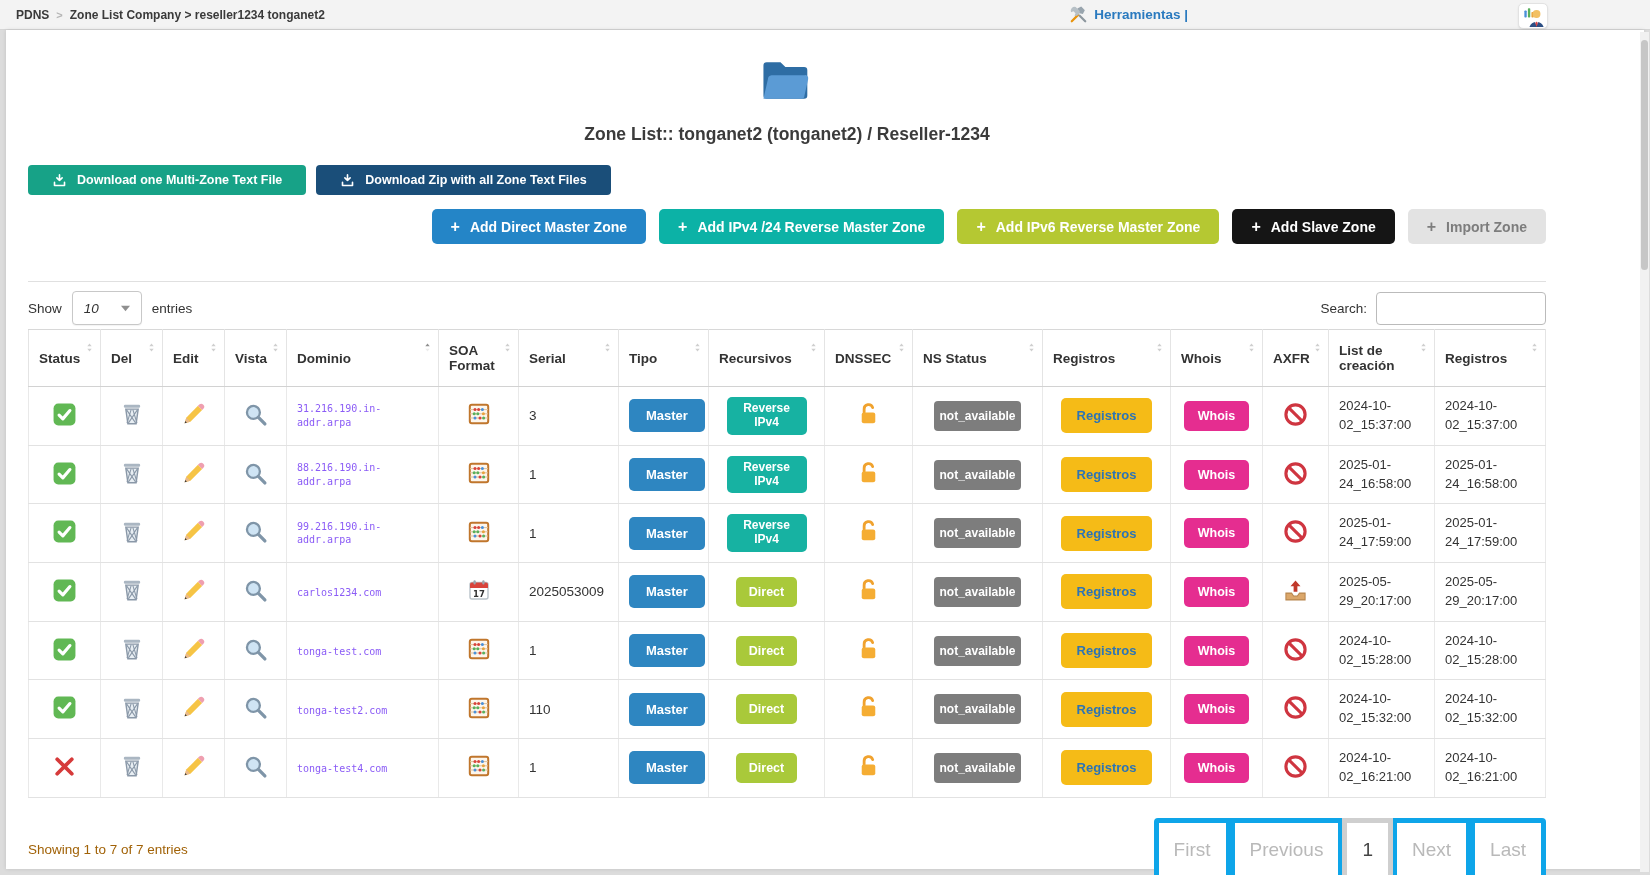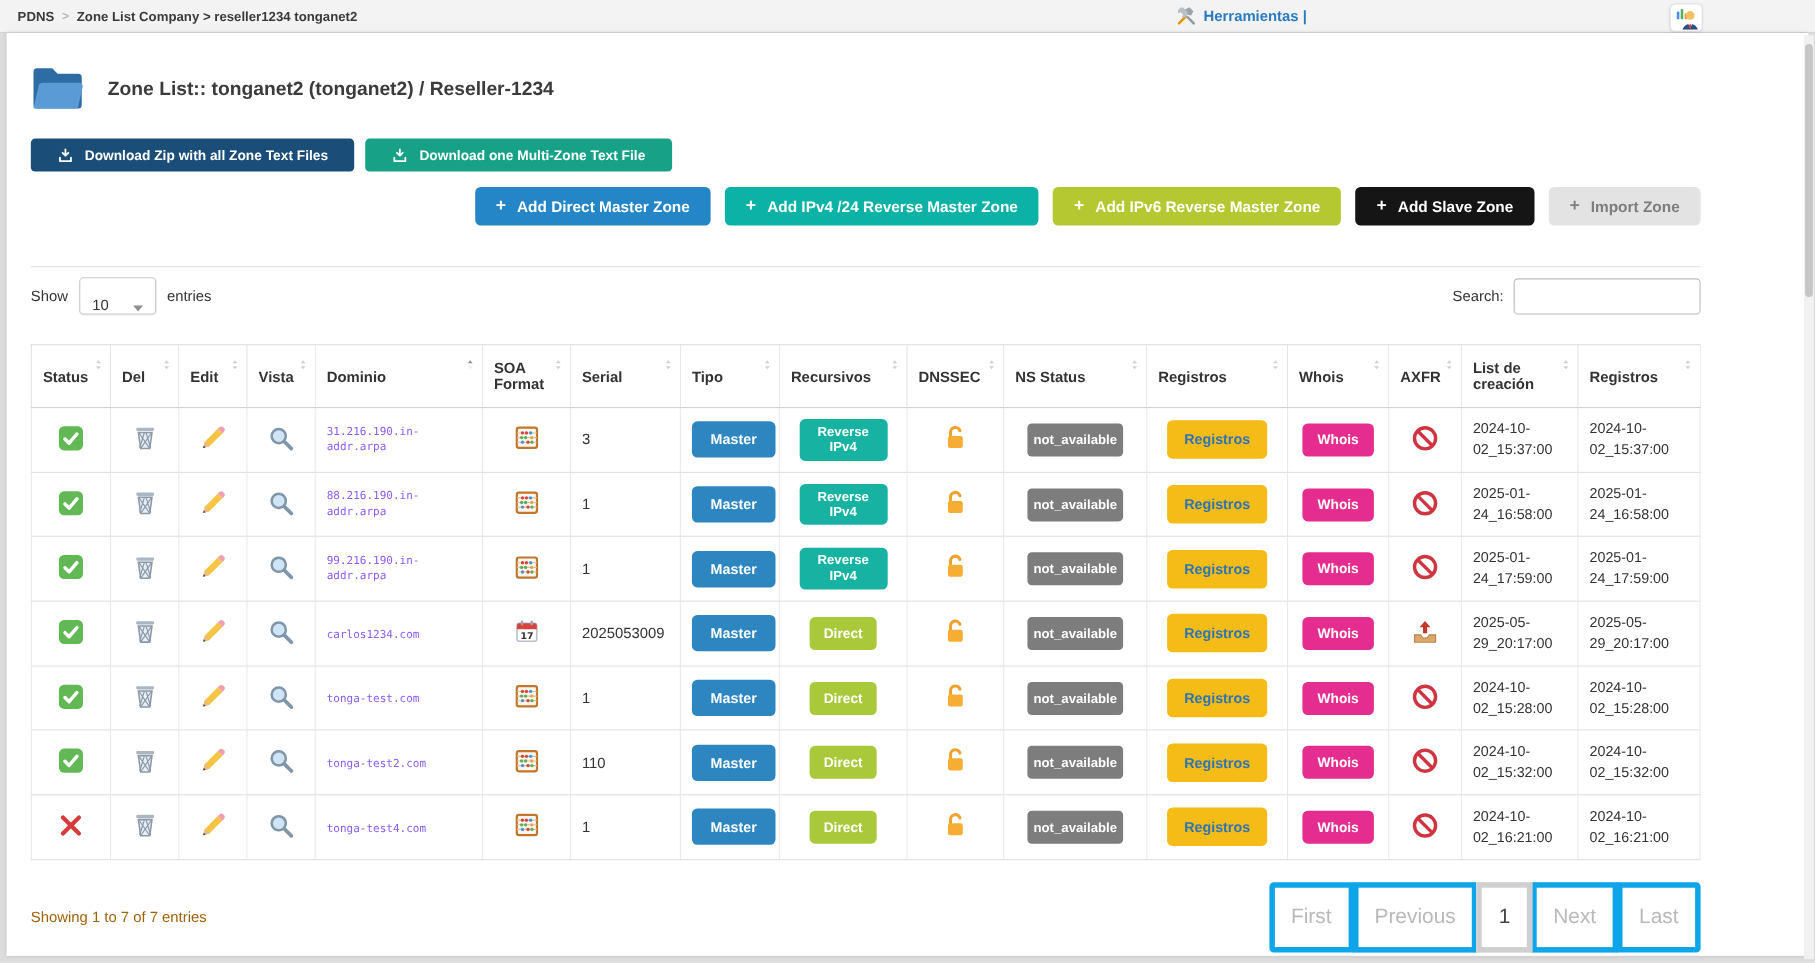--- a/index.html
+++ b/index.html
@@ -17,7 +17,7 @@
   .card { background:#fff; margin:0 6px; height:839px; position:relative;
     box-shadow:0 0 4px rgba(0,0,0,.12); }
   .content { margin:0 98px 0 22px; }
-  .titlebar { display:flex; align-items:center; gap:18px; padding-top:24px; }
+  .titlebar { display:flex; align-items:center; gap:18px; padding-top:24px;flex-direction:column; }
   .page-title { font-size:17.5px; font-weight:bold; color:#3b3b3b; }
   .dl-row { display:flex; gap:10px; margin-top:20px; }
   .btn { border:none; cursor:pointer; display:inline-flex; align-items:center; justify-content:center;

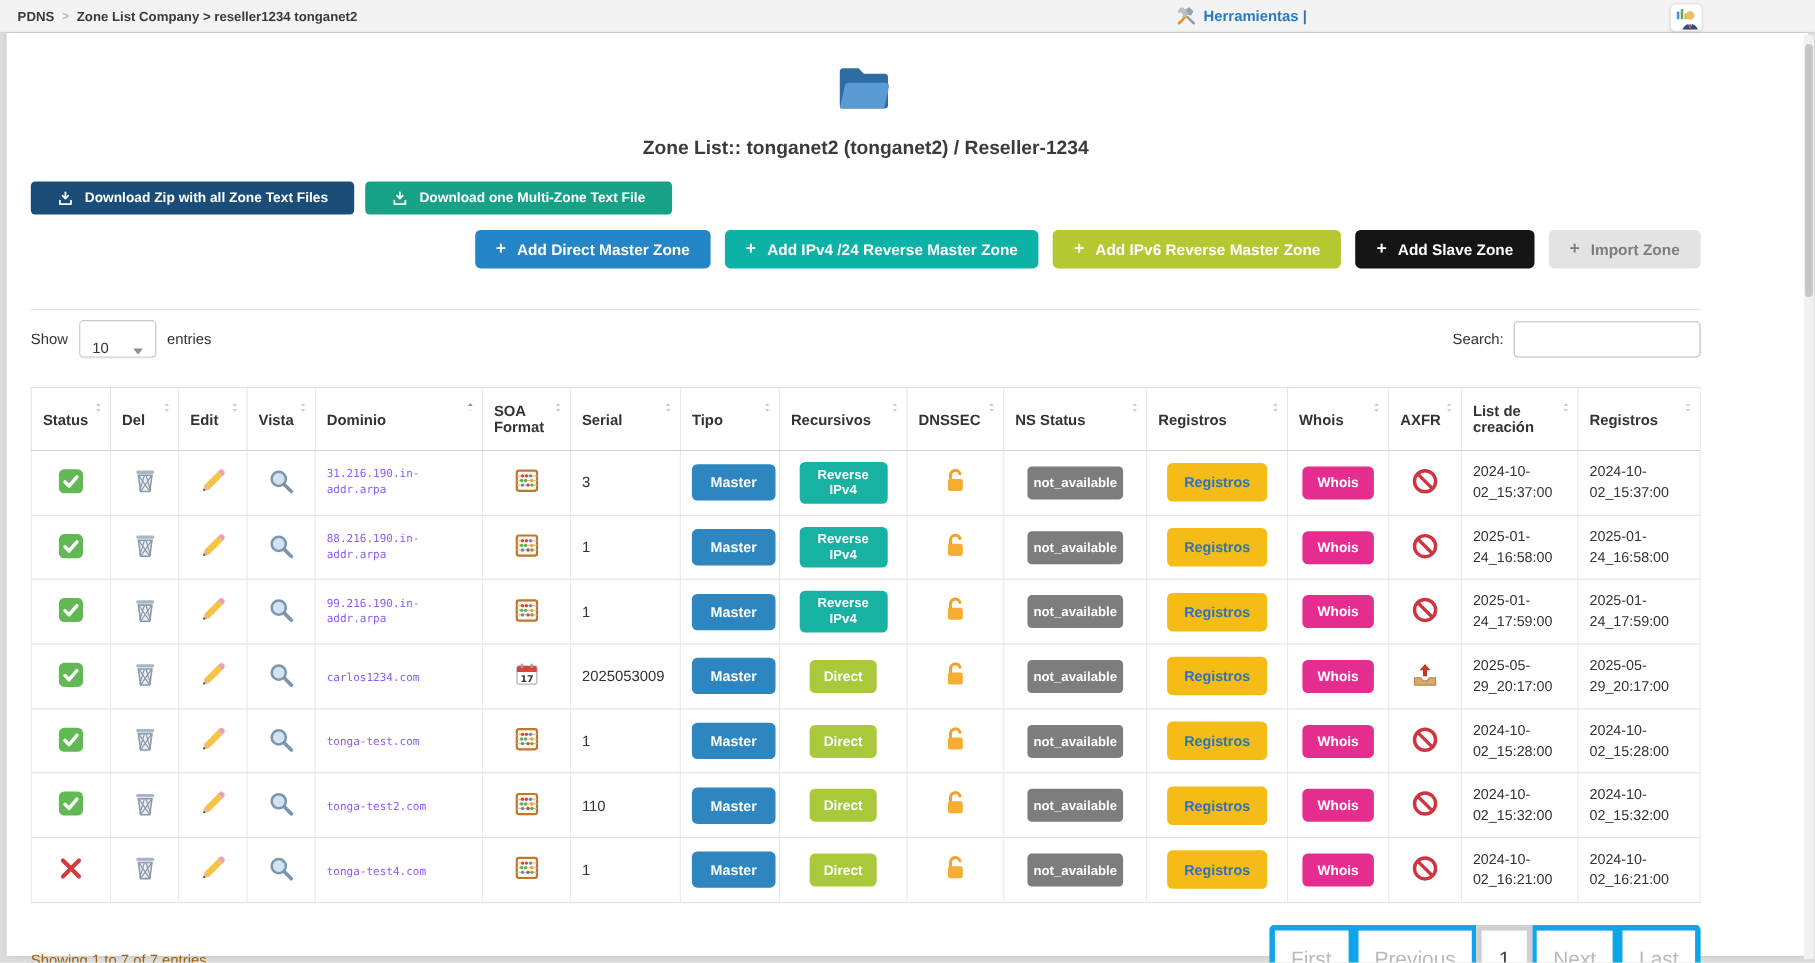--- a/index.html
+++ b/index.html
@@ -121,6 +121,15 @@
     </div>
 
     <div class="dl-row">
+      <button class="btn dl-btn dl-teal">
+        <span class="ic">
+            <svg viewBox="0 0 24 24" width="15" height="15">
+              <path d="M12 3v9m0 0l-4.2-4.2M12 12l4.2-4.2" stroke="#fff" stroke-width="2.6" fill="none" stroke-linecap="round" stroke-linejoin="round"></path>
+              <path d="M4 15v5h16v-5" stroke="#fff" stroke-width="2.6" fill="none" stroke-linecap="round" stroke-linejoin="round"></path>
+            </svg>
+          </span>
+        <span>Download one Multi-Zone Text File</span>
+      </button>
       <button class="btn dl-btn dl-navy">
         <span class="ic">
             <svg viewBox="0 0 24 24" width="15" height="15">
@@ -129,15 +138,6 @@
             </svg>
           </span>
         <span>Download Zip with all Zone Text Files</span>
-      </button>
-      <button class="btn dl-btn dl-teal">
-        <span class="ic">
-            <svg viewBox="0 0 24 24" width="15" height="15">
-              <path d="M12 3v9m0 0l-4.2-4.2M12 12l4.2-4.2" stroke="#fff" stroke-width="2.6" fill="none" stroke-linecap="round" stroke-linejoin="round"></path>
-              <path d="M4 15v5h16v-5" stroke="#fff" stroke-width="2.6" fill="none" stroke-linecap="round" stroke-linejoin="round"></path>
-            </svg>
-          </span>
-        <span>Download one Multi-Zone Text File</span>
       </button>
     </div>
 

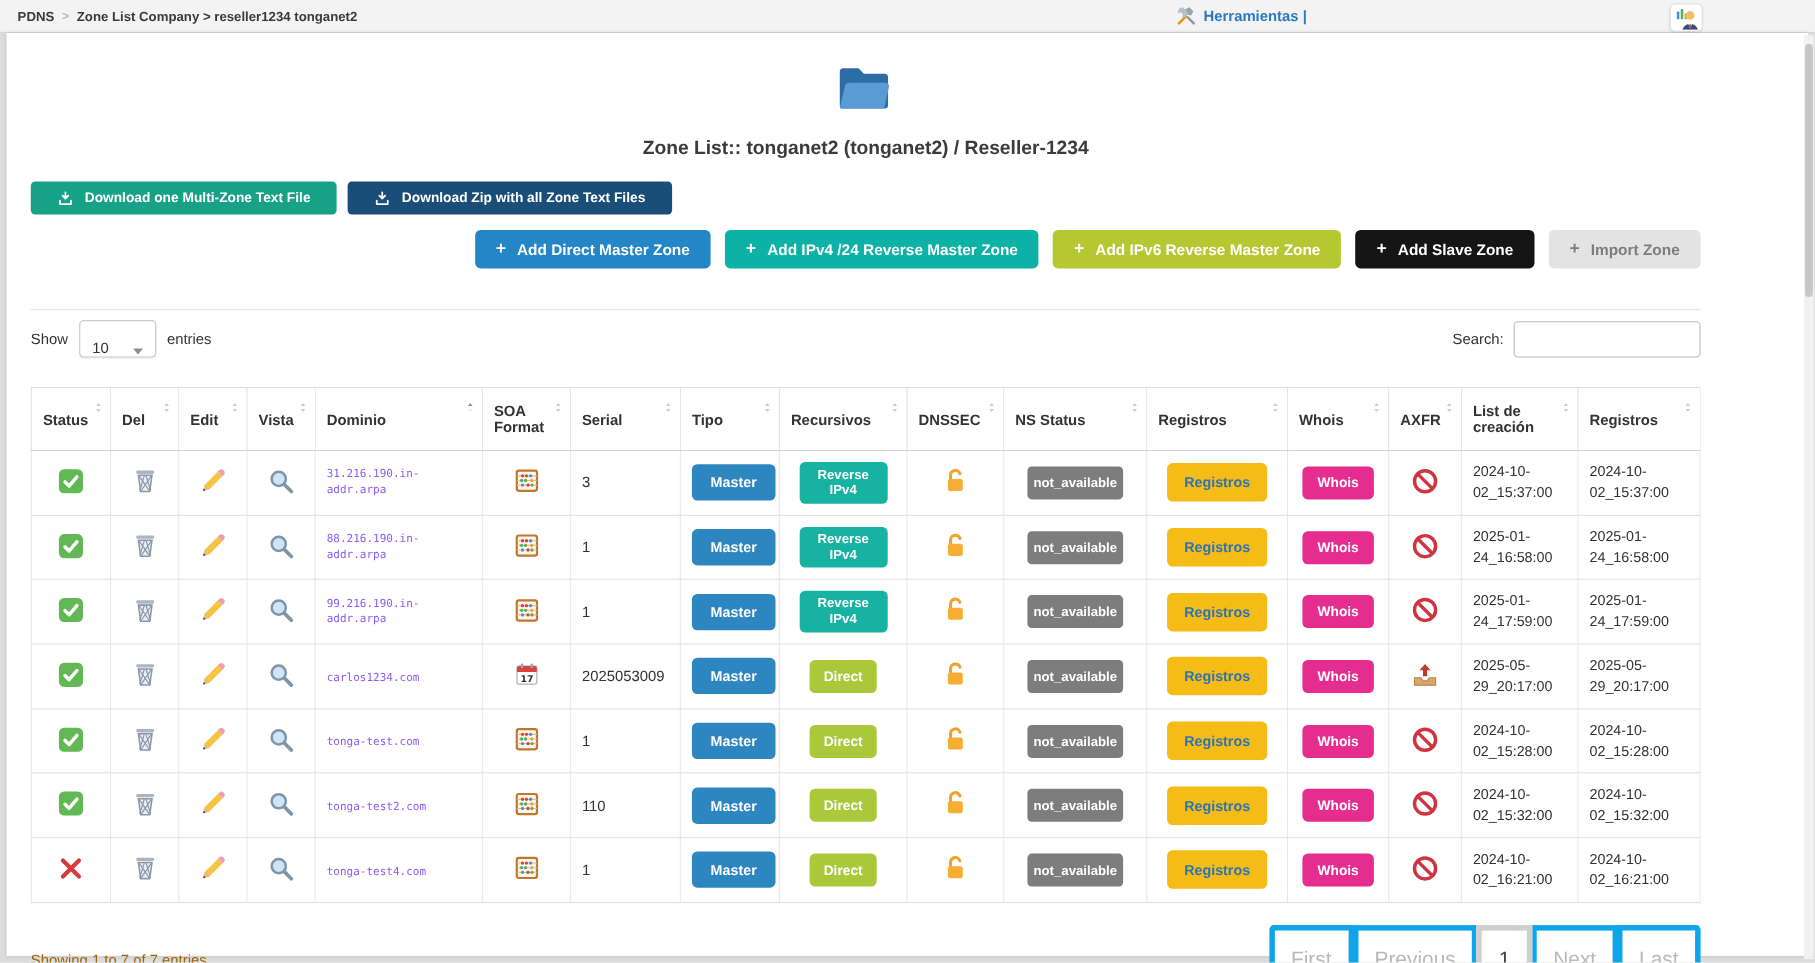--- a/index.html
+++ b/index.html
@@ -37,8 +37,8 @@
   .controls { display:flex; align-items:center; margin-top:9px; }
   .ctl-label { font-size:13.5px; color:#333; }
   .page-select { width:70px; height:34px; border:1px solid #c8c8c8; border-radius:4px; background:#fff;
-    display:inline-flex; align-items:flex-end; justify-content:space-between; padding:0 11px; margin:0 10px;
-    cursor:pointer; box-shadow:0 1px 1px rgba(0,0,0,.05); font-size:13.5px; color:#333; }
+    display:inline-flex; align-items:center; justify-content:space-between; padding:0 11px; margin:0 10px;
+    cursor:pointer; box-shadow:0 1px 1px rgba(0,0,0,.05); font-size:13.5px; color:#333;font-style:italic; }
   .search-wrap { margin-left:auto; display:flex; align-items:center; gap:9px; }
   .search-input { width:170px; height:33px; border:1px solid #bbb; border-radius:4px; padding:0 8px;
     font-size:13.5px; font-family:"Liberation Sans", sans-serif; }

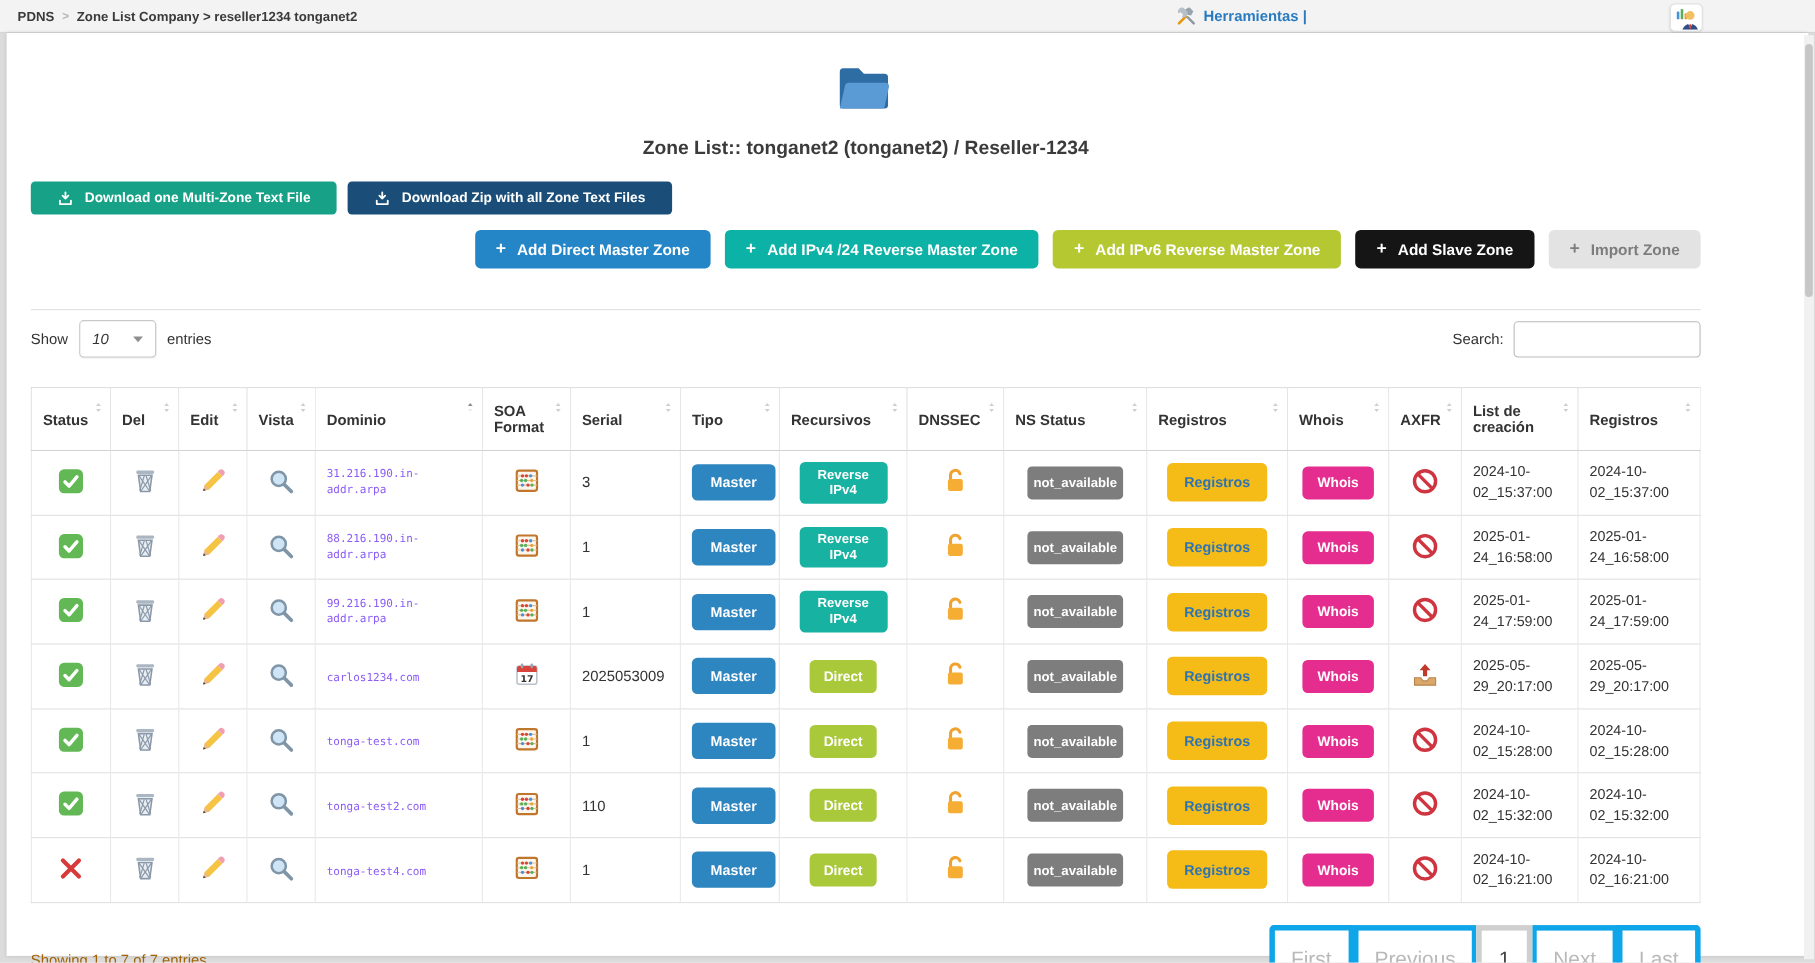--- a/index.html
+++ b/index.html
@@ -42,7 +42,7 @@
   .search-wrap { margin-left:auto; display:flex; align-items:center; gap:9px; }
   .search-input { width:170px; height:33px; border:1px solid #bbb; border-radius:4px; padding:0 8px;
     font-size:13.5px; font-family:"Liberation Sans", sans-serif; }
-  table { width:100%; border-collapse:collapse; margin-top:27px; table-layout:fixed;border-radius:14px; }
+  table { width:100%; border-collapse:collapse; margin-top:4px; table-layout:fixed;border-radius:14px; }
   th { font-size:13.5px; font-weight:bold; color:#333; text-align:left; vertical-align:middle;
     padding:13px 22px 13px 10px; border:1px solid #e4e4e4; border-top:1px solid #d8d8d8;
     border-bottom:1px solid #d2d2d2; position:relative; cursor:pointer; background:#fff; }

